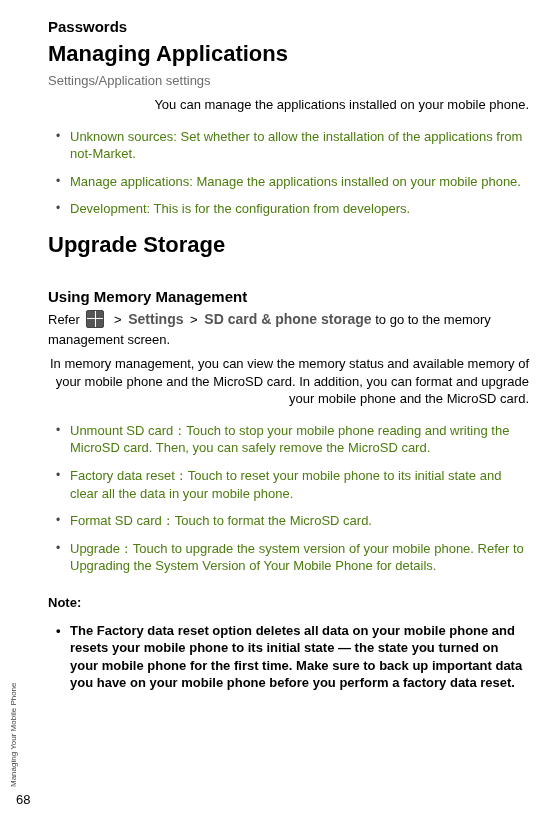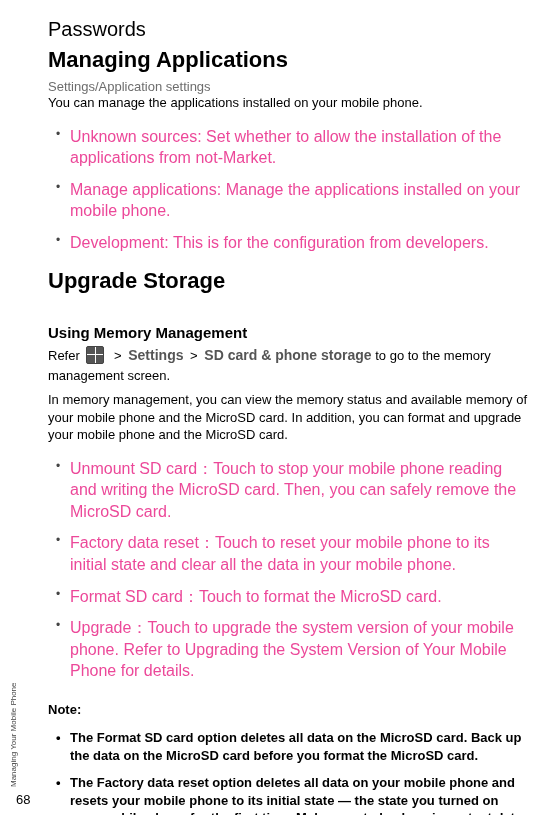--- a/index.html
+++ b/index.html
@@ -30,8 +30,8 @@
       color: #000;
     }
     .h-passwords {
-      font-size: 20px;
-      font-weight: normal;
+      font-size: 15px;
+      font-weight: bold;
     }
     .para {
       font-size: 13px;

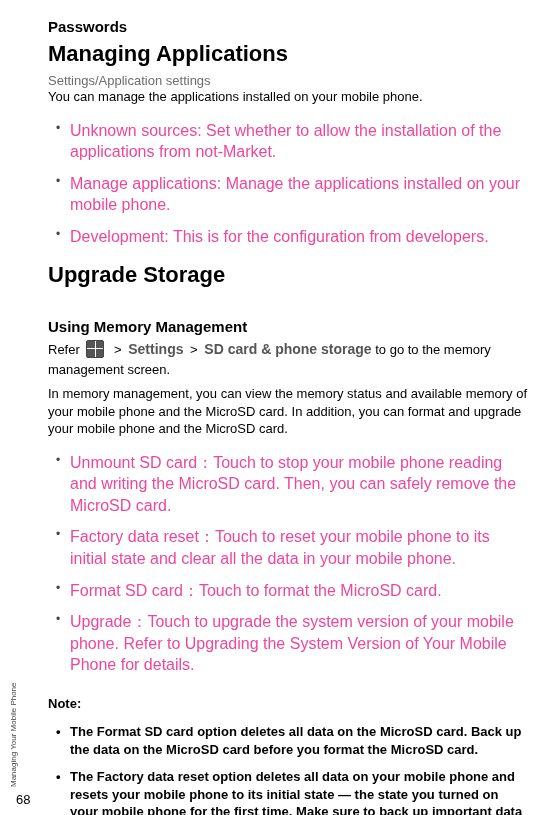--- a/index.html
+++ b/index.html
@@ -46,6 +46,7 @@
     .breadcrumb {
       font-size: 13px;
       color: #6d6d6d;
+      margin-bottom: 8px;
     }
     .intro {
       font-size: 13px;

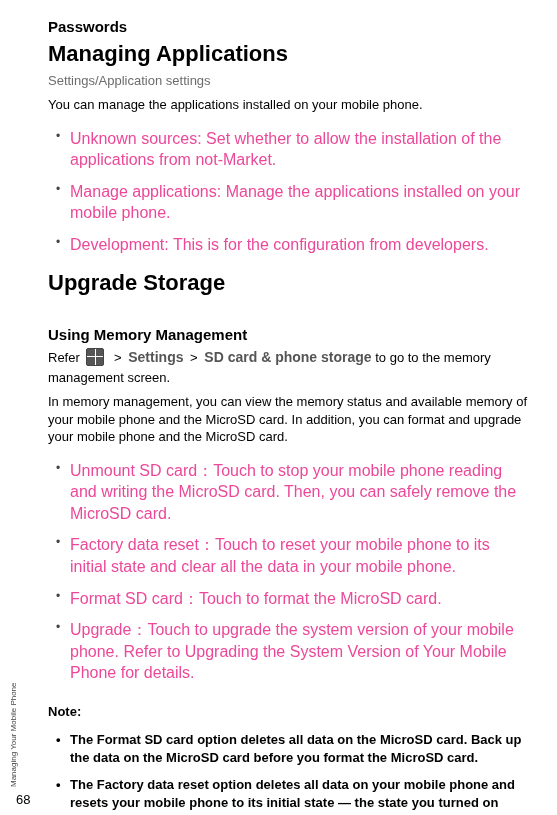--- a/index.html
+++ b/index.html
@@ -52,6 +52,7 @@
       font-size: 13px;
       line-height: 1.35;
       margin-bottom: 14px;
+      text-align: right;
     }
     ul.bullets {
       list-style: none;

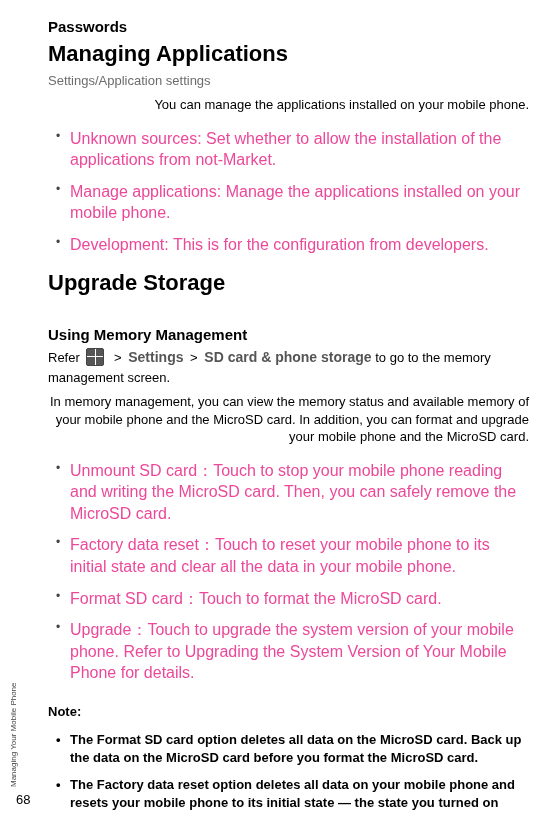--- a/index.html
+++ b/index.html
@@ -61,8 +61,8 @@
     }
     ul.bullets > li {
       position: relative;
-      font-size: 16px;
-      color: #ec4899;
+      font-size: 13px;
+      color: #4d7c0f;
       line-height: 1.35;
       padding-left: 14px;
       margin-bottom: 10px;

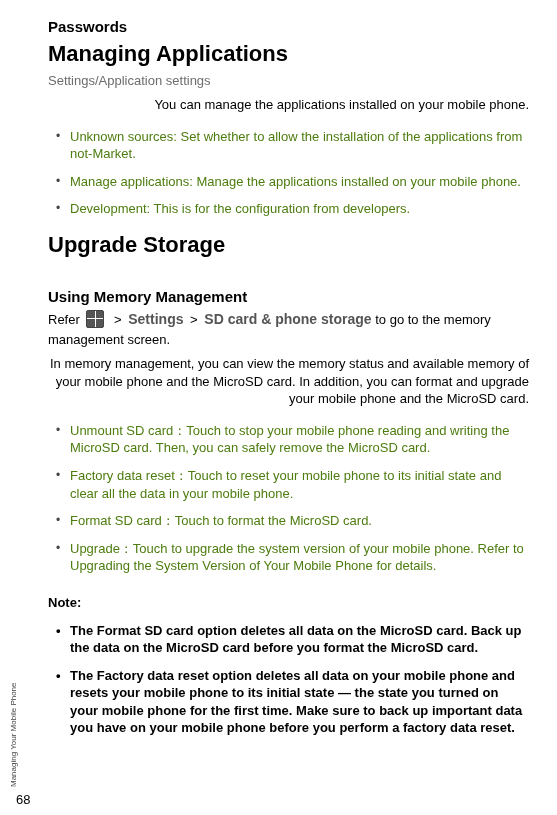--- a/index.html
+++ b/index.html
@@ -175,7 +175,6 @@
   <div class="note-label">Note:</div>
 
   <ul class="note-bullets">
-    <li>The Format SD card option deletes all data on the MicroSD card. Back up the data on the MicroSD card before you format the MicroSD card.</li>
     <li>The Factory data reset option deletes all data on your mobile phone and resets your mobile phone to its initial state — the state you turned on your mobile phone for the first time. Make sure to back up important data you have on your mobile phone before you perform a factory data reset.</li>
   </ul>
 </div>

